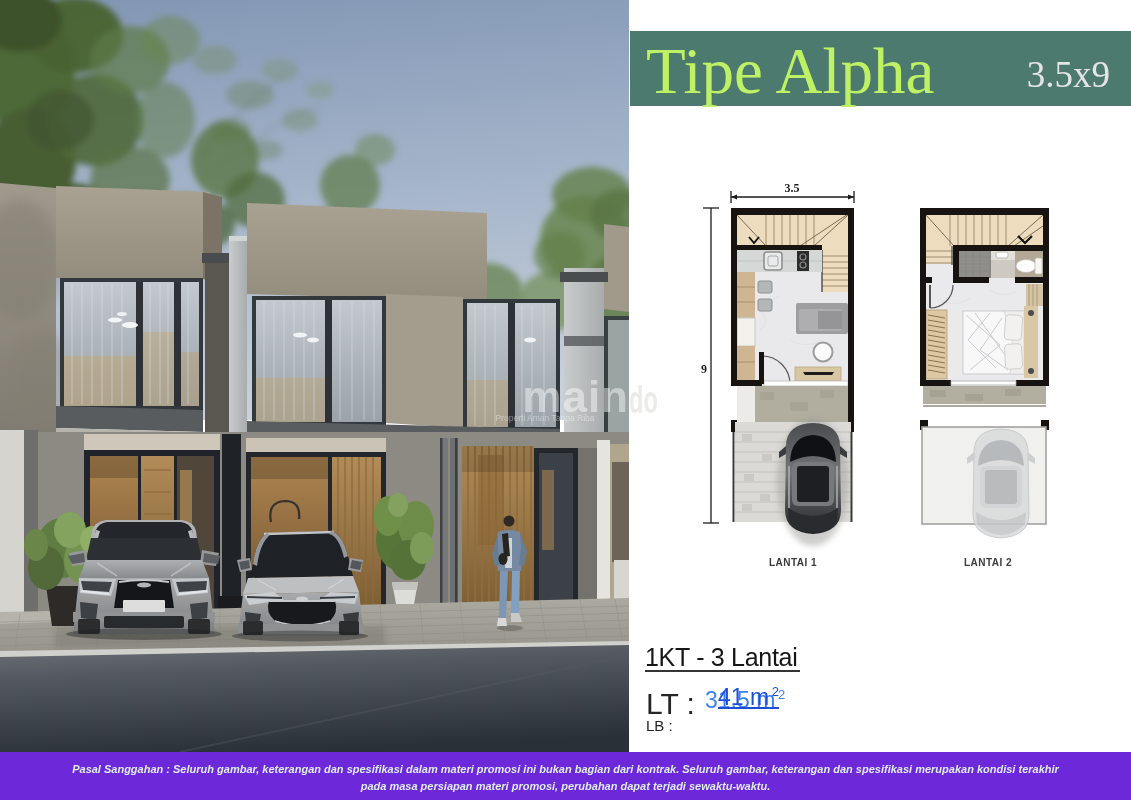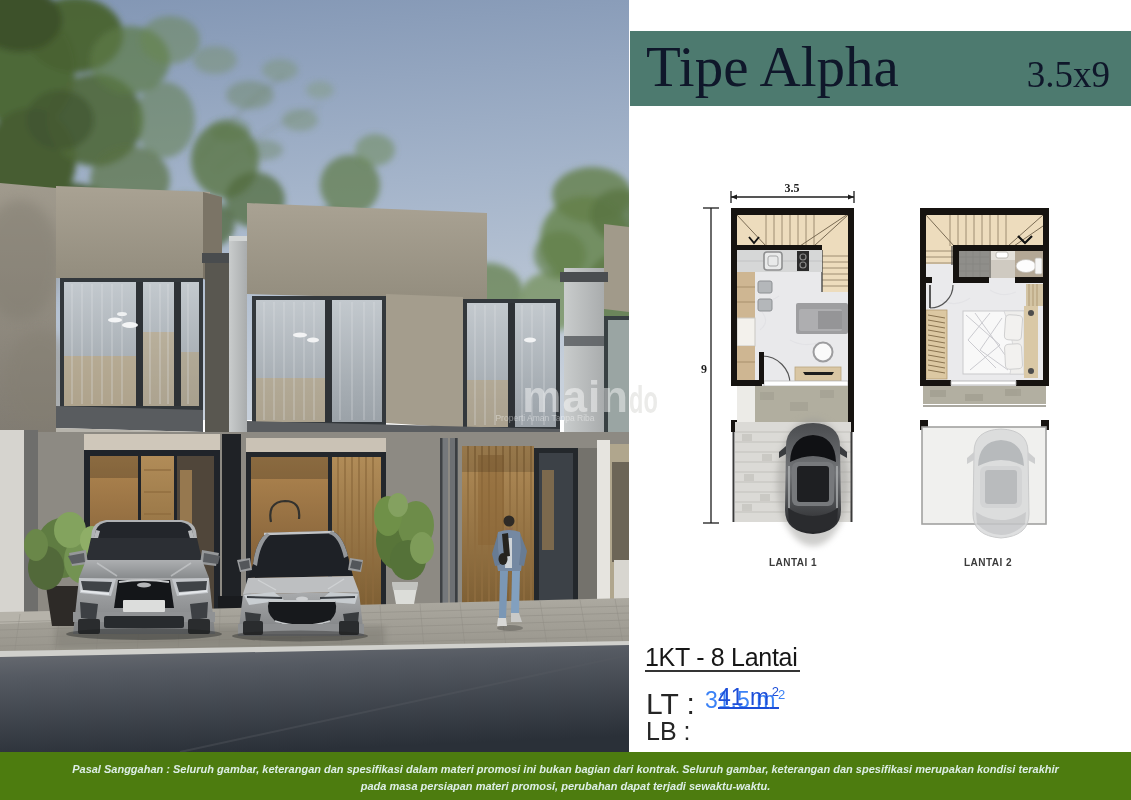--- a/index.html
+++ b/index.html
@@ -8,7 +8,7 @@
   #photo{position:absolute;left:0;top:0;}
   #band{position:absolute;left:630px;top:31px;width:501px;height:75px;background:#4d7a6f;}
   #band .t1{position:absolute;left:16px;top:3px;font-family:"Liberation Serif",serif;
-            font-size:57px;color:#0f172a;letter-spacing:0;}
+            font-size:65px;color:#bef264;letter-spacing:0;}
   #band .t2{position:absolute;right:21px;top:22px;font-family:"Liberation Serif",serif;
             font-size:37px;color:#0f172a;}
   #wmdo{position:absolute;left:629px;top:379px;font-size:38px;font-weight:bold;

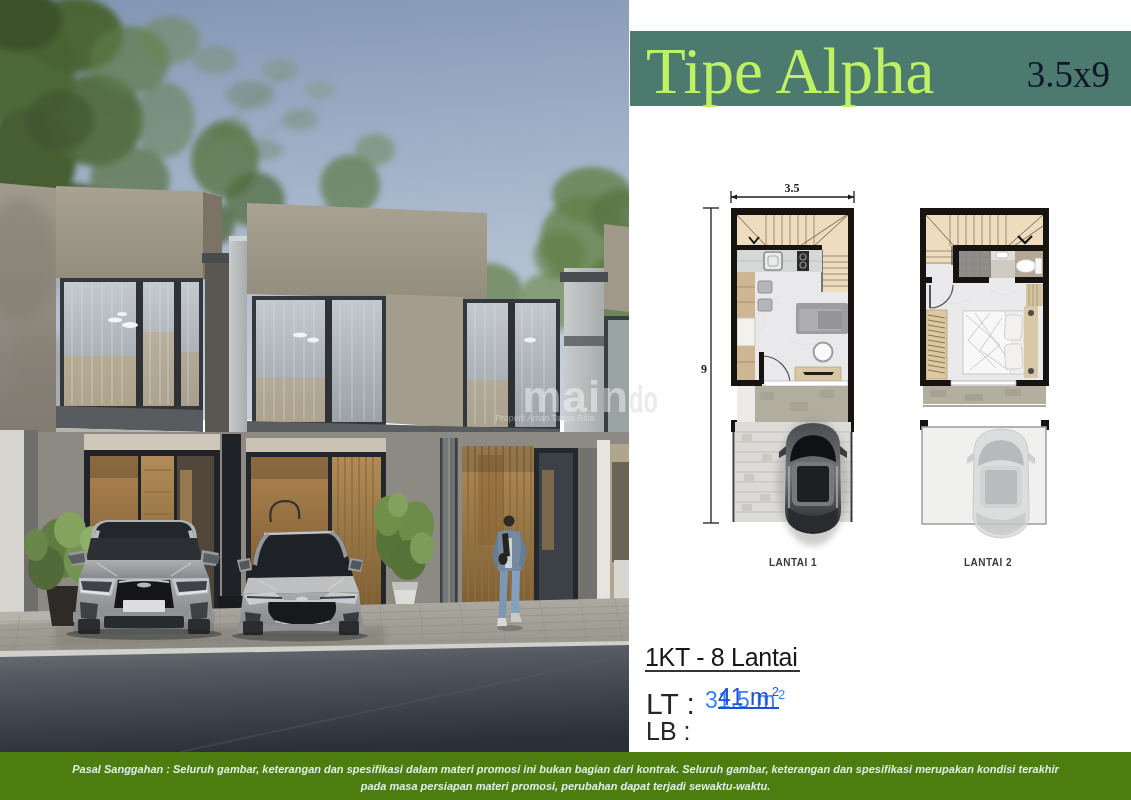--- a/index.html
+++ b/index.html
@@ -10,7 +10,7 @@
   #band .t1{position:absolute;left:16px;top:3px;font-family:"Liberation Serif",serif;
             font-size:65px;color:#bef264;letter-spacing:0;}
   #band .t2{position:absolute;right:21px;top:22px;font-family:"Liberation Serif",serif;
-            font-size:37px;color:#0f172a;}
+            font-size:37px;color:#e5e5e5;}
   #wmdo{position:absolute;left:629px;top:379px;font-size:38px;font-weight:bold;
         color:#ebebe9;transform:scaleX(0.62);transform-origin:0 0;}
   #plans{position:absolute;left:630px;top:106px;}

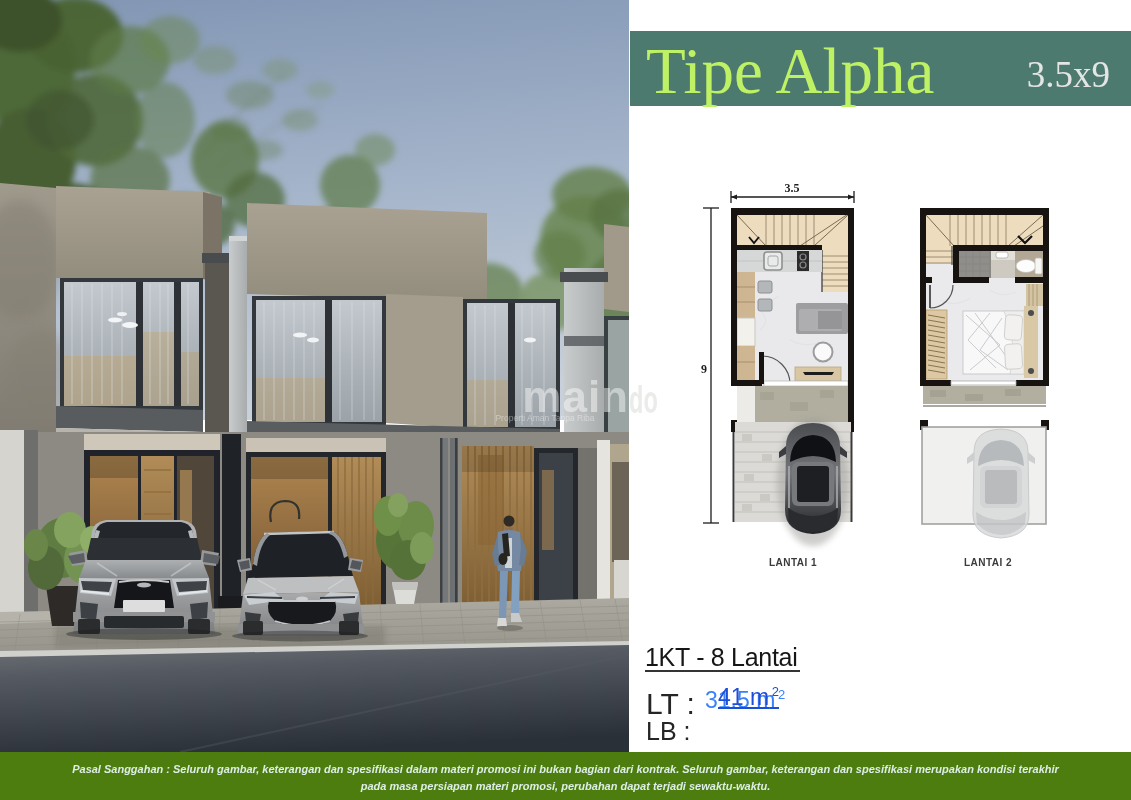--- a/index.html
+++ b/index.html
@@ -787,7 +787,7 @@
 
   <div id="info">
 
-    <div class="h">1KT - 8 Lantai</div>
+    <div class="h">1KT - 3 Lantai</div>
 
     <span class="r1l">LT :</span>
       <span class="r1v">31.5 m<sup> 2</sup></span>

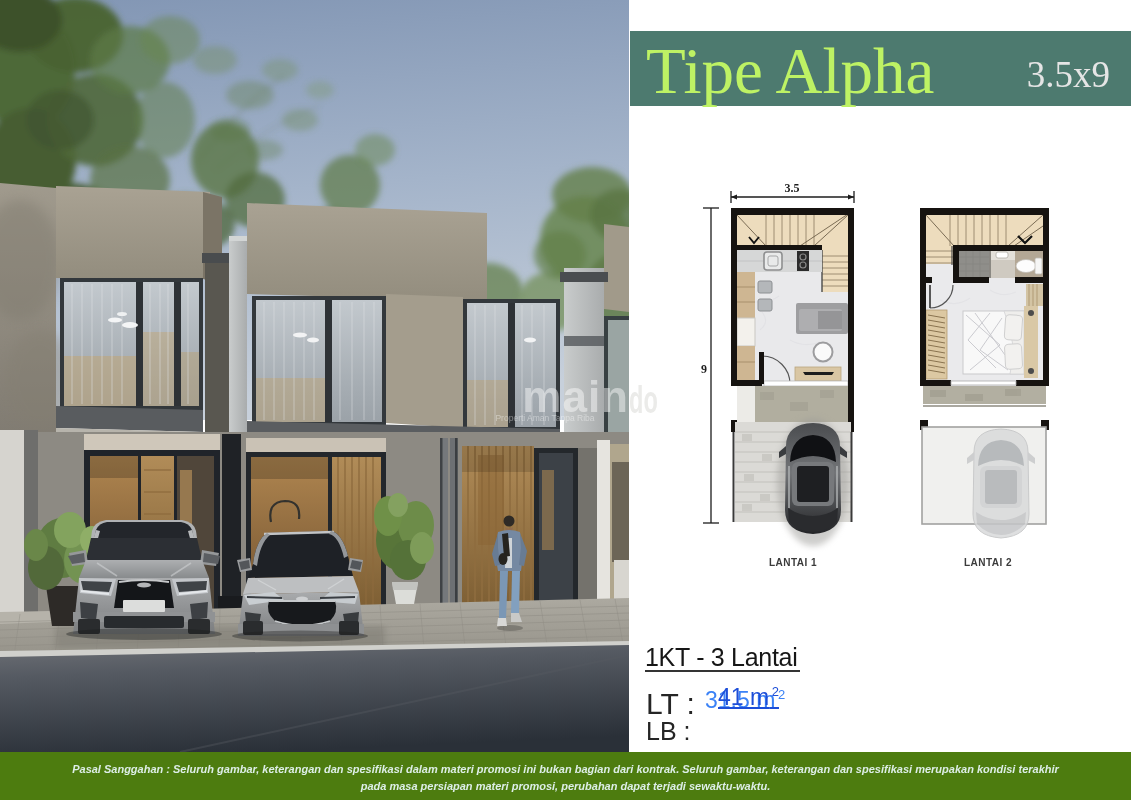--- a/index.html
+++ b/index.html
@@ -19,7 +19,7 @@
            border-bottom:2px solid #343434;width:155px;}
   #info .r1l{position:absolute;left:646px;top:687px;font-size:30px;color:#252525;}
   #info .r1v{position:absolute;left:705px;top:687px;font-size:23px;color:#3b82f6;}
-  #info .r2l{position:absolute;left:646px;top:717px;font-size:25px;color:#252525;}
+  #info .r2l{position:absolute;left:646px;top:717px;font-size:15px;color:#252525;}
   #info .r2v{position:absolute;left:718px;top:684px;font-size:23px;color:#1d4ed8;text-decoration:underline;}
   sup{font-size:13px;}
   #footer{position:absolute;left:0;top:752px;width:1131px;height:48px;background:#4d7c0f;}

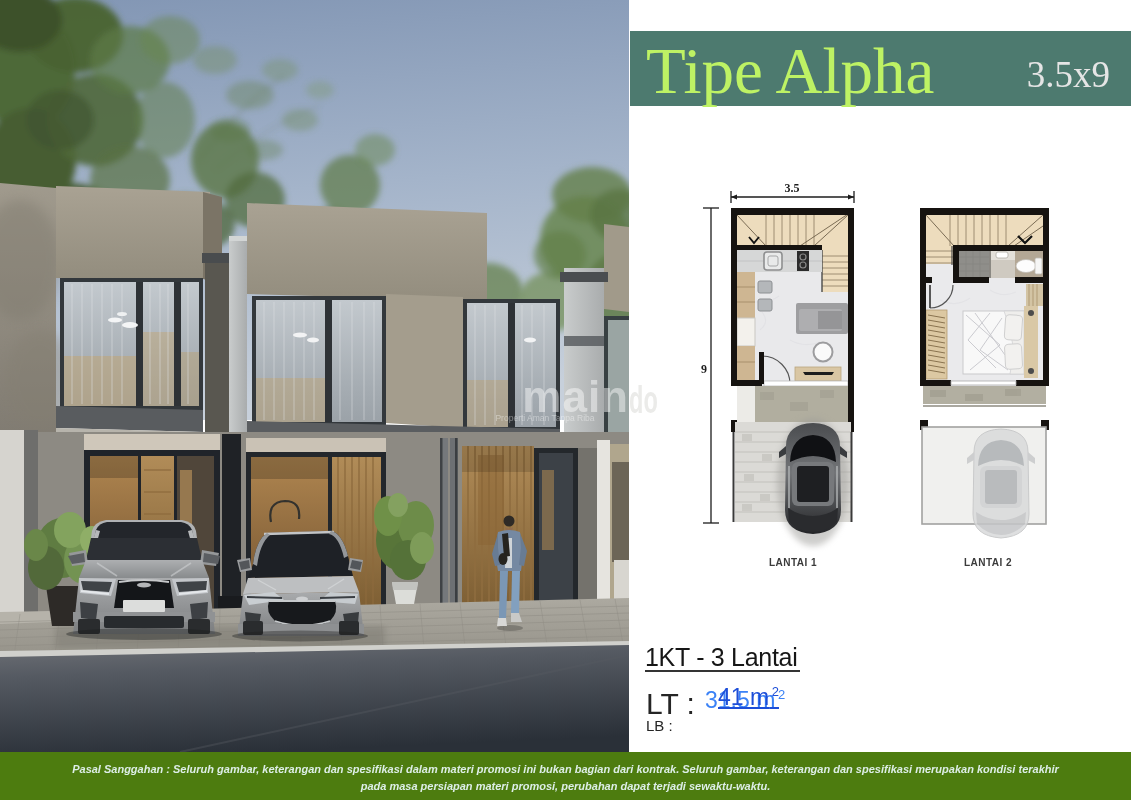--- a/index.html
+++ b/index.html
@@ -22,7 +22,7 @@
   #info .r2l{position:absolute;left:646px;top:717px;font-size:15px;color:#252525;}
   #info .r2v{position:absolute;left:718px;top:684px;font-size:23px;color:#1d4ed8;text-decoration:underline;}
   sup{font-size:13px;}
-  #footer{position:absolute;left:0;top:752px;width:1131px;height:48px;background:#4d7c0f;}
+  #footer{position:absolute;left:0;top:752px;width:1131px;height:48px;background:#6d28d9;}
   #footer .txt{padding-top:9px;text-align:center;font-size:11px;line-height:16.5px;
         font-style:italic;font-weight:bold;color:#ddeee7;}
 </style>

